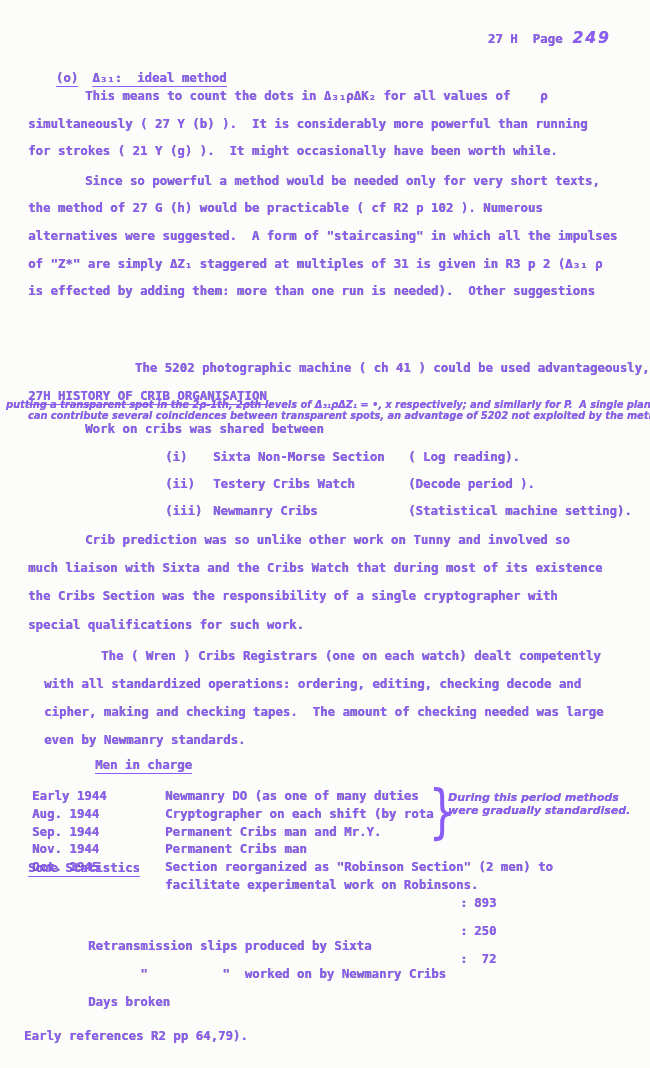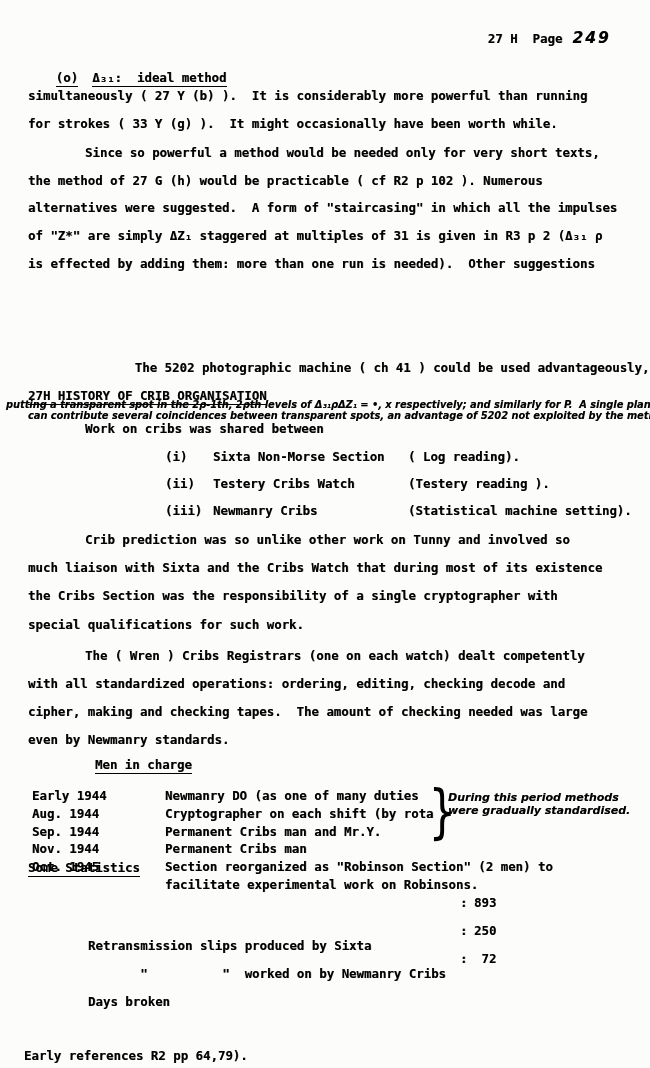--- a/index.html
+++ b/index.html
@@ -8,7 +8,7 @@
     width:650px; height:1068px;
     margin:0 auto;
     background:#fcfcfa;
-    color:#000000;
+    color:#8b5cf6;
     font-family:"DejaVu Sans Mono","Liberation Mono",monospace;
     font-weight:700;
     font-size:12.4px;

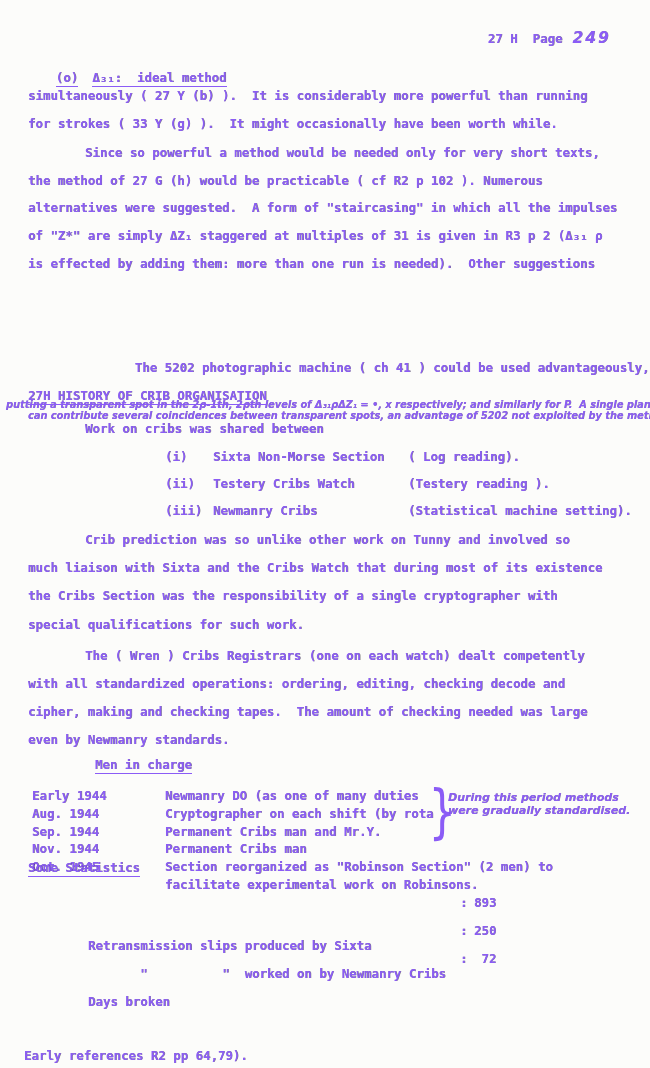--- a/index.html
+++ b/index.html
@@ -61,6 +61,7 @@
 
   <div class="abs" style="top:82px; left:28px; width:606px;">
     <div>
+      <div class="tline indent">This means to count the dots in Δ₃₁ρΔK₂ for all values of    ρ</div>
       <div class="tline">simultaneously ( 27 Y (b) ).  It is considerably more powerful than running</div>
       <div class="tline">for strokes ( 33 Y (g) ).  It might occasionally have been worth while.</div>
     </div>

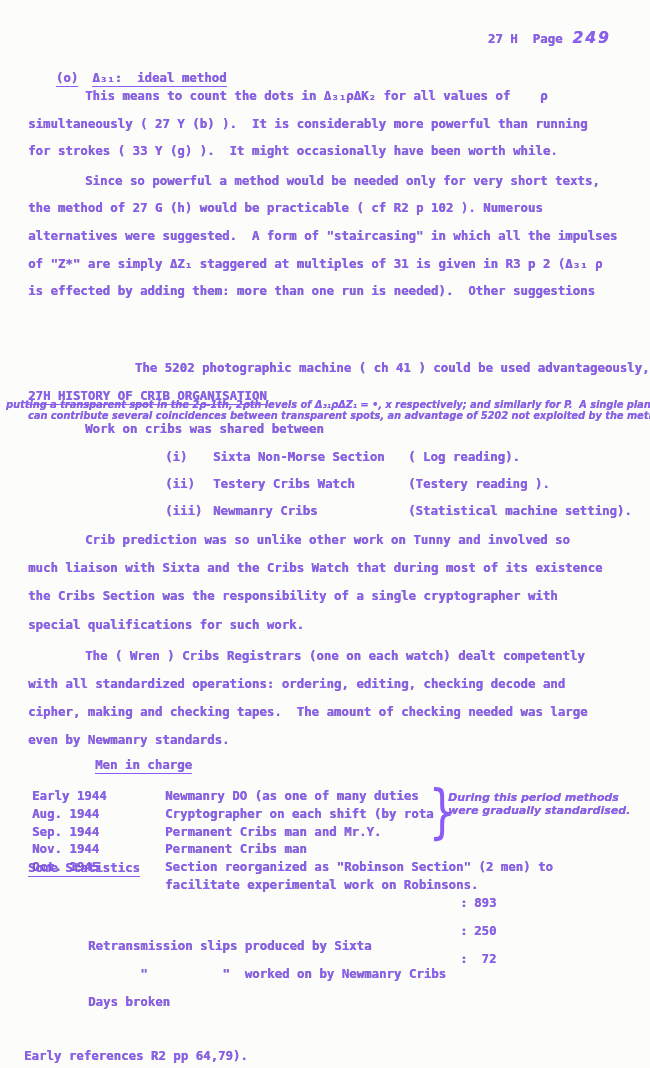--- a/index.html
+++ b/index.html
@@ -63,7 +63,7 @@
     <div>
       <div class="tline indent">This means to count the dots in Δ₃₁ρΔK₂ for all values of    ρ</div>
       <div class="tline">simultaneously ( 27 Y (b) ).  It is considerably more powerful than running</div>
-      <div class="tline">for strokes ( 33 Y (g) ).  It might occasionally have been worth while.</div>
+      <div class="tline">for strokes ( 21 Y (g) ).  It might occasionally have been worth while.</div>
     </div>
     <div style="margin-top:2px;">
       <div class="tline indent">Since so powerful a method would be needed only for very short texts,</div>

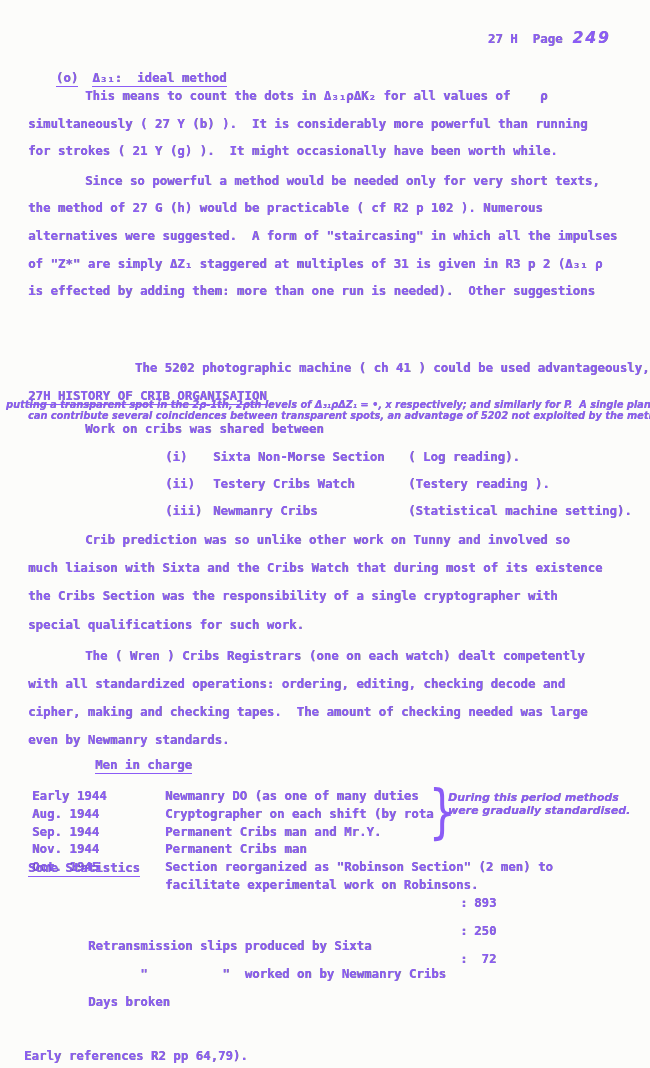--- a/index.html
+++ b/index.html
@@ -94,7 +94,7 @@
       <div class="lrow">
         <span class="lnum">(ii)</span>
         <span class="lname">Testery Cribs Watch</span>
-        <span>(Testery reading ).</span>
+        <span>(Decode period ).</span>
       </div>
       <div class="lrow">
         <span class="lnum">(iii)</span>

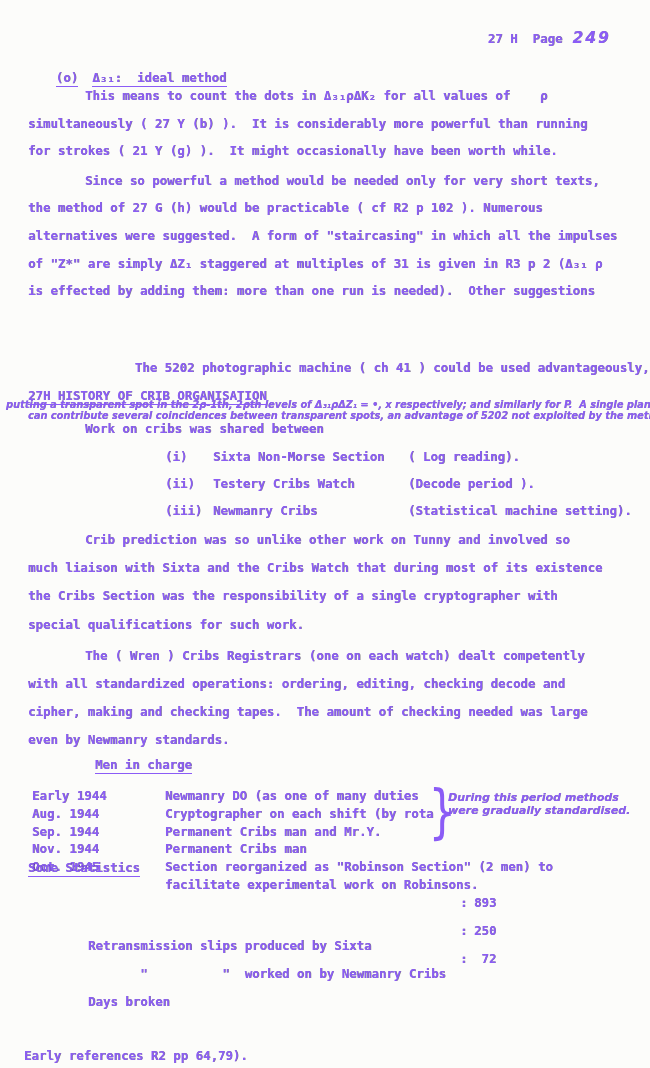--- a/index.html
+++ b/index.html
@@ -111,7 +111,7 @@
       <div class="tline28">the Cribs Section was the responsibility of a single cryptographer with</div>
       <div class="tline28">special qualifications for such work.</div>
     </div>
-    <div style="margin-top:3px;">
+    <div style="margin-top:3px;margin-left:16px;">
       <div class="tline28 indent">The ( Wren ) Cribs Registrars (one on each watch) dealt competently</div>
       <div class="tline28">with all standardized operations: ordering, editing, checking decode and</div>
       <div class="tline28">cipher, making and checking tapes.  The amount of checking needed was large</div>

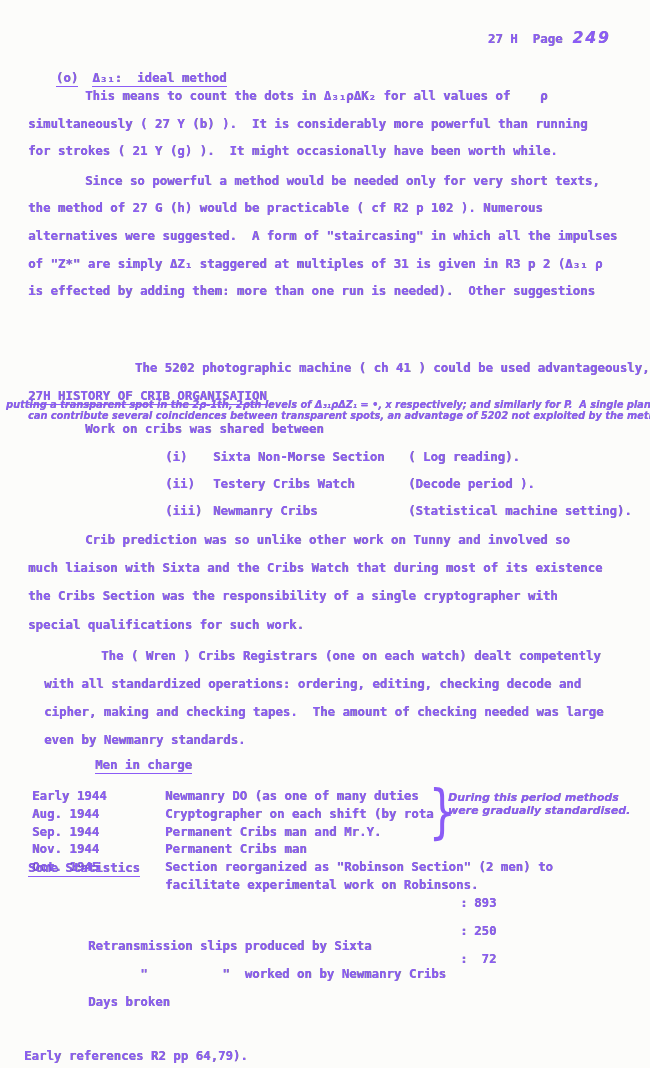--- a/index.html
+++ b/index.html
@@ -175,7 +175,7 @@
     </div>
   </div>
 
-  <div class="abs" style="top:1026px; left:24px; white-space:pre; line-height:20px;margin-top:20px;">Early references R2 pp 64,79).</div>
+  <div class="abs" style="top:1026px; left:24px; white-space:pre; line-height:20px;">Early references R2 pp 64,79).</div>
 
 </div>
 

